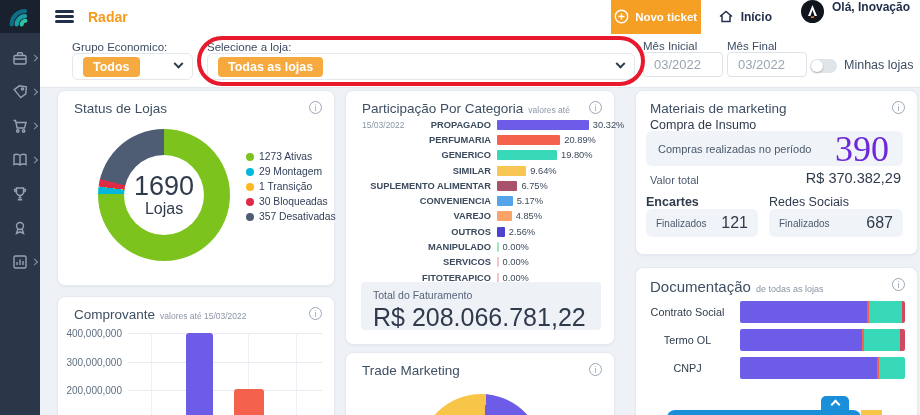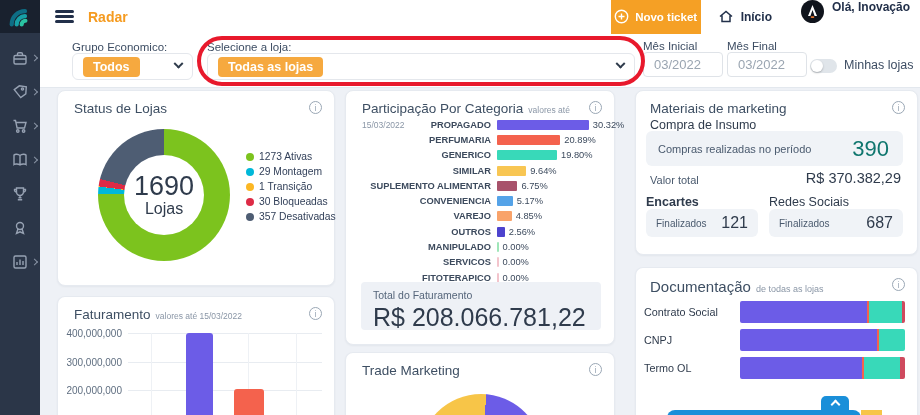--- a/index.html
+++ b/index.html
@@ -86,7 +86,7 @@
   .mkt-sec { position:absolute; font-size:12.5px; color:#2f3b4c; }
   .gray-box { position:absolute; background:#f0f3f7; border-radius:6px; }
   .mkt-big-label { position:absolute; left:12px; top:50%; transform:translateY(-50%); font-size:11px; color:#4a5a6e; }
-  .mkt-big-value { position:absolute; right:14px; top:50%; transform:translateY(-50%); font-size:22px; color:#0f766e; }
+  .mkt-big-value { position:absolute; right:14px; top:50%; transform:translateY(-50%); font-size:36px; color:#6d28d9;font-family:Liberation Serif, serif; }
   .mkt-row-label { position:absolute; left:14px; top:83px; font-size:11px; color:#4a5a6e; }
   .mkt-row-value { position:absolute; right:16px; top:79px; font-size:14.5px; color:#2f3b4c; }
   .mini-label { position:absolute; left:10px; top:50%; transform:translateY(-50%); font-size:10px; color:#4a5a6e; }

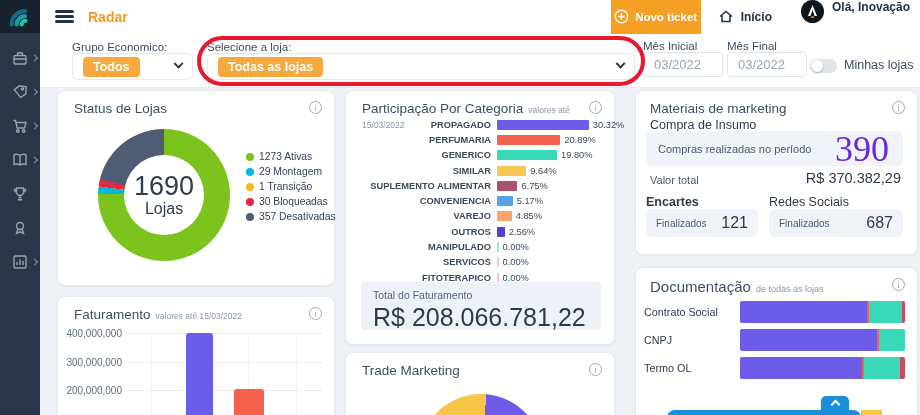--- a/index.html
+++ b/index.html
@@ -267,7 +267,7 @@
   </section>
 
   <section class="card card-fat">
-    <div class="card-title"><span>Faturamento</span><span class="card-sub">valores até 15/03/2022</span></div>
+    <div class="card-title"><span>Comprovante</span><span class="card-sub">valores até 15/03/2022</span></div>
     <div class="info"></div>
     <div class="fat-ylabels">
         <span class="fat-yl" style="top: -5px;">400,000,000</span>

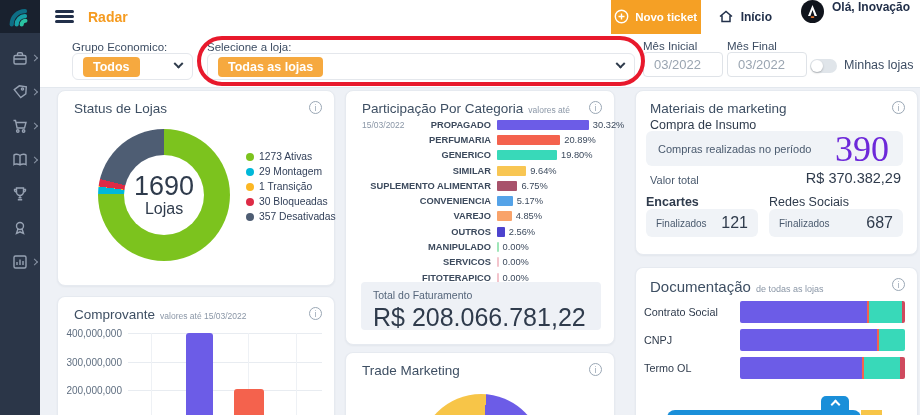--- a/index.html
+++ b/index.html
@@ -96,7 +96,7 @@
   .card-doc { left:635px; top:267px; width:283px; height:155px; border-bottom:none; }
   .doc-rows { position:absolute; left:8px; right:12px; top:33px; }
   .doc-row { display:flex; align-items:center; height:22px; margin-bottom:6px; }
-  .doc-label { flex:0 0 96px; text-align:left; font-size:10.8px; color:#2f3b4c; padding-right:9px; white-space:nowrap; }
+  .doc-label { flex:0 0 96px; text-align:center; font-size:10.8px; color:#2f3b4c; padding-right:9px; white-space:nowrap; }
   .doc-track { flex:1; height:22px; display:flex; border-radius:2px; overflow:hidden; }
   .doc-seg { height:100%; }
 

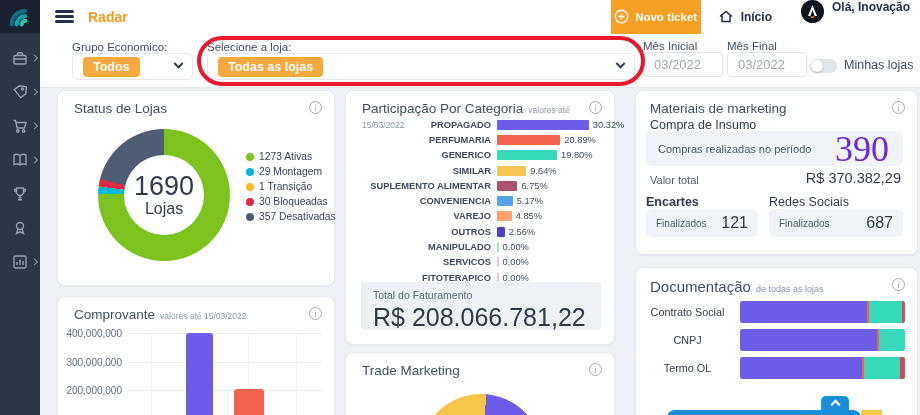--- a/index.html
+++ b/index.html
@@ -395,14 +395,6 @@
           </div>
         </div>
         <div class="doc-row">
-          <span class="doc-label">CNPJ</span>
-          <div class="doc-track">
-            <div class="doc-seg" style="width: 83%; background: rgb(108, 92, 231);"></div>
-            <div class="doc-seg" style="width: 1%; background: rgb(244, 98, 77);"></div>
-            <div class="doc-seg" style="width: 16%; background: rgb(56, 217, 185);"></div>
-          </div>
-        </div>
-        <div class="doc-row">
           <span class="doc-label">Termo OL</span>
           <div class="doc-track">
             <div class="doc-seg" style="width: 74%; background: rgb(108, 92, 231);"></div>
@@ -411,6 +403,14 @@
             <div class="doc-seg" style="width: 3%; background: rgb(207, 74, 94);"></div>
           </div>
         </div>
+        <div class="doc-row">
+          <span class="doc-label">CNPJ</span>
+          <div class="doc-track">
+            <div class="doc-seg" style="width: 83%; background: rgb(108, 92, 231);"></div>
+            <div class="doc-seg" style="width: 1%; background: rgb(244, 98, 77);"></div>
+            <div class="doc-seg" style="width: 16%; background: rgb(56, 217, 185);"></div>
+          </div>
+        </div>
       </div>
   </section>
 

